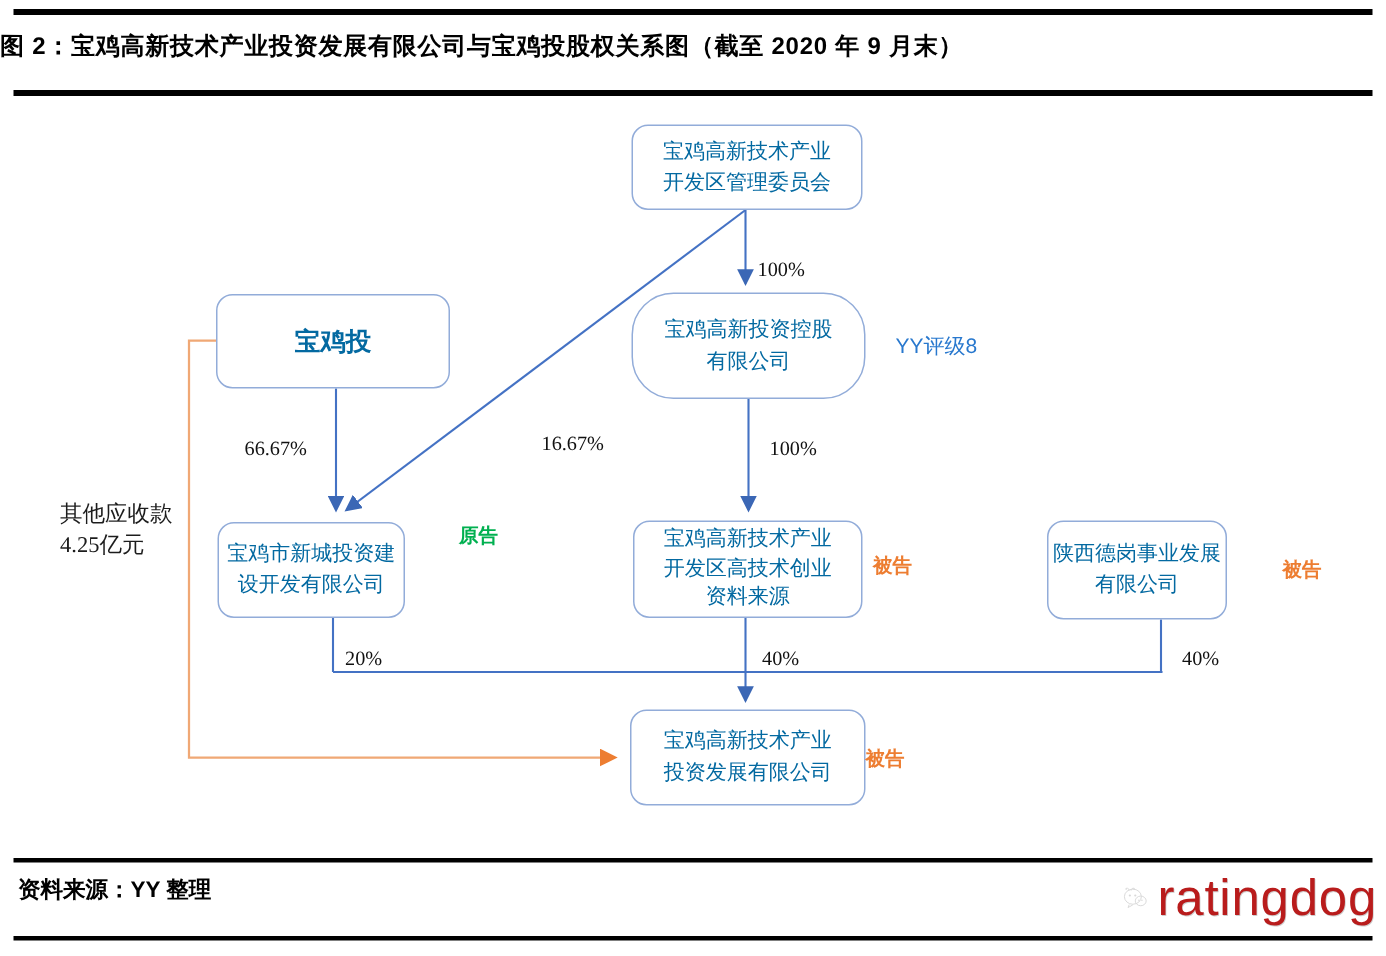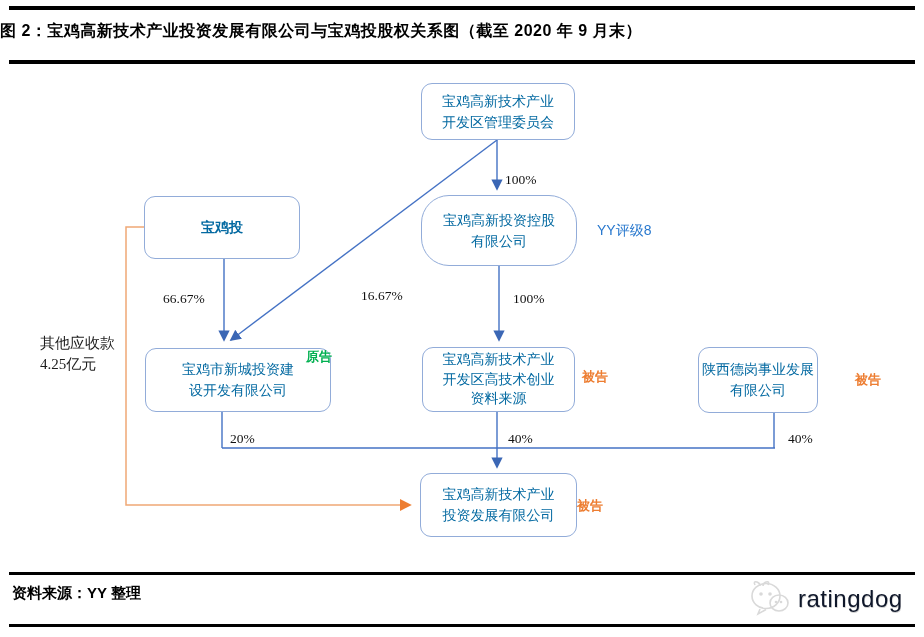--- a/index.html
+++ b/index.html
@@ -26,7 +26,7 @@
   .node span{display:block;}
   .node-committee{left:421px;top:83px;width:154px;height:57px;}
   .node-holding{left:421px;top:195px;width:156px;height:71px;border-radius:28px;}
-  .node-baojitou{left:144px;top:196px;width:156px;height:63px;font-weight:bold;font-size:14px;}
+  .node-baojitou{left:144px;top:196px;width:156px;height:63px;font-weight:bold;font-size:17px;}
   .node-xincheng{left:145px;top:348px;width:186px;height:64px;}
   .node-chuangye{left:422px;top:347px;width:153px;height:65px;line-height:19.5px;}
   .node-degang{left:698px;top:347px;width:120px;height:66px;justify-content:center;}

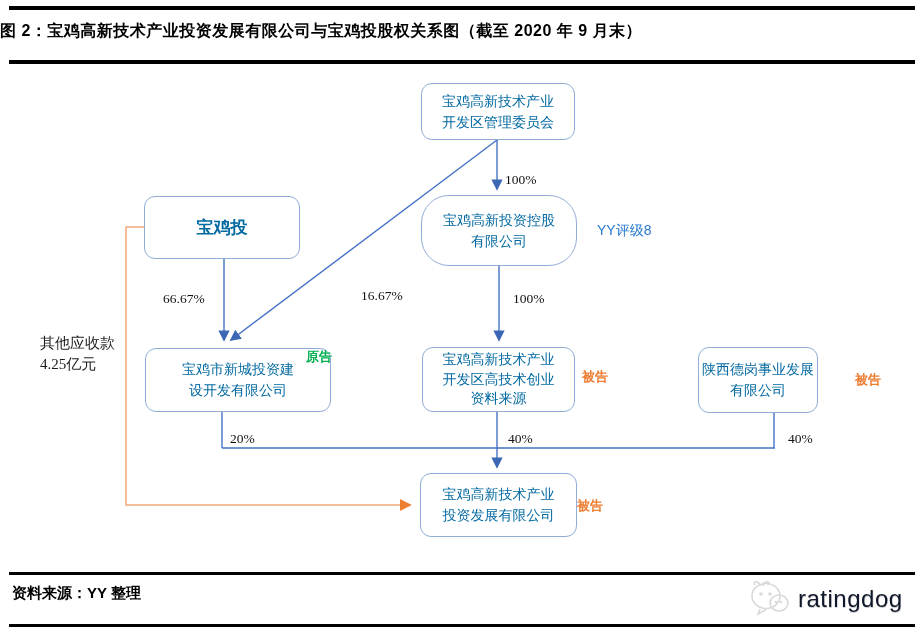--- a/index.html
+++ b/index.html
@@ -27,7 +27,7 @@
   .node-committee{left:421px;top:83px;width:154px;height:57px;}
   .node-holding{left:421px;top:195px;width:156px;height:71px;border-radius:28px;}
   .node-baojitou{left:144px;top:196px;width:156px;height:63px;font-weight:bold;font-size:17px;}
-  .node-xincheng{left:145px;top:348px;width:186px;height:64px;}
+  .node-xincheng{left:145px;top:348px;width:125px;height:64px;}
   .node-chuangye{left:422px;top:347px;width:153px;height:65px;line-height:19.5px;}
   .node-degang{left:698px;top:347px;width:120px;height:66px;justify-content:center;}
   .node-target{left:420px;top:473px;width:157px;height:64px;}

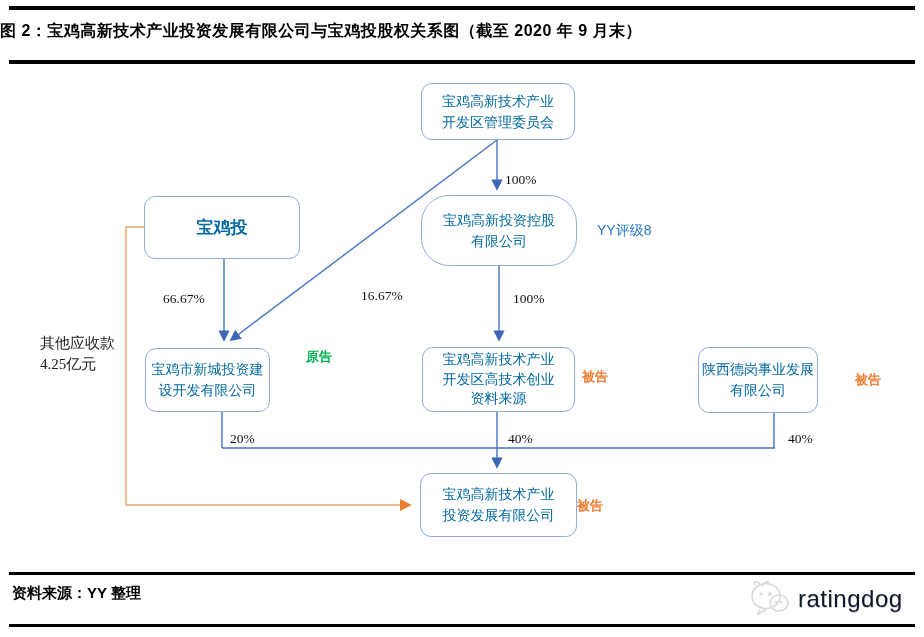--- a/index.html
+++ b/index.html
@@ -68,7 +68,7 @@
     display:flex;align-items:center;gap:6px;
   }
   .logo-text{
-    font-size:24px;color:#0f172a;letter-spacing:0.5px;
+    font-size:34px;color:#b91c1c;letter-spacing:0.5px;
     font-family:"Liberation Sans",sans-serif;
     text-shadow:0.5px 0.5px 0 #cfcfcf;
   }

